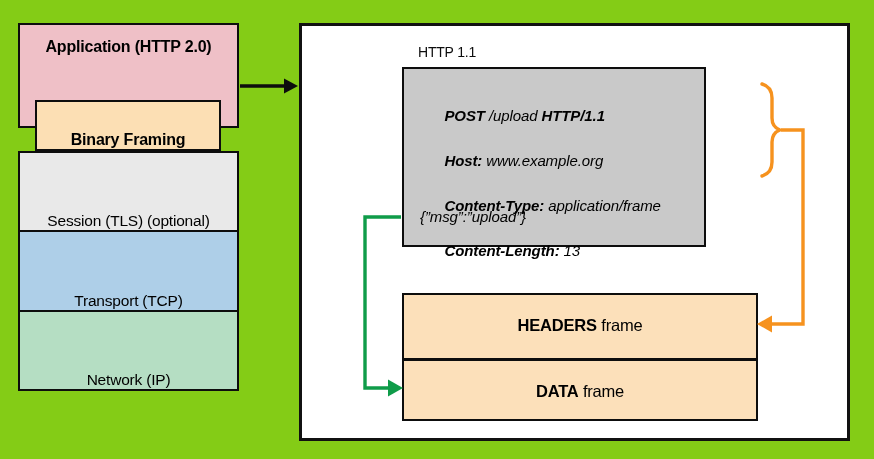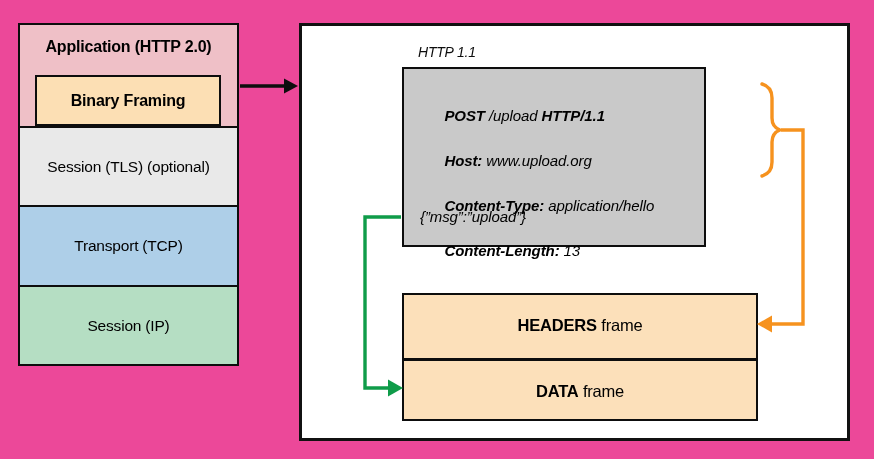--- a/index.html
+++ b/index.html
@@ -4,7 +4,7 @@
 <style>
   html,body{margin:0;padding:0;background:#ffffff;}
   .canvas{
-    position:relative;width:874px;height:459px;background:#ec4899;overflow:hidden;
+    position:relative;width:874px;height:459px;background:#84cc16;overflow:hidden;
     font-family:"Liberation Sans",sans-serif;color:#000;
   }
   .abs{position:absolute;box-sizing:border-box;}

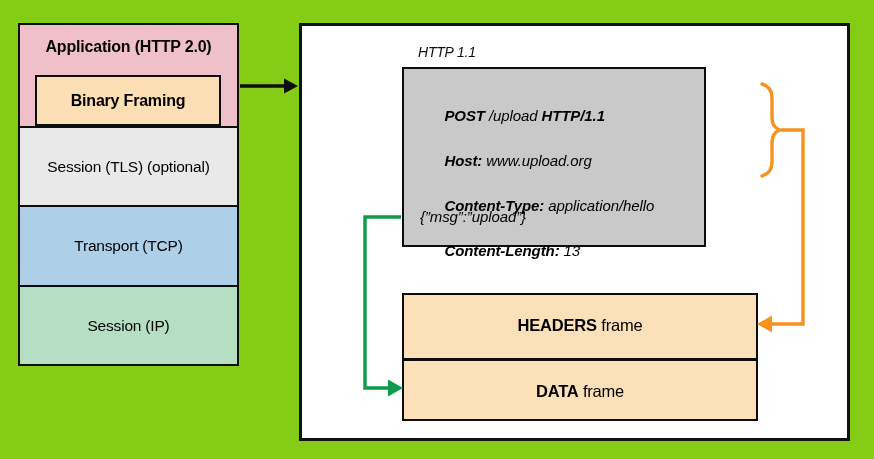--- a/index.html
+++ b/index.html
@@ -23,7 +23,7 @@
   
   .panel{left:299px;top:23px;width:551px;height:418px;border:3px solid #111;background:#fff;}
   .panel-label{position:absolute;font-size:14px;font-weight:400;letter-spacing:-0.2px;color:#0d0d0d;}
-  .lbl-http11{left:116px;top:18px;font-style:italic;}
+  .lbl-http11{left:116px;top:18px;}
   .lbl-http20{left:116px;top:241px;margin-top:45px;}
   .request-box{left:402px;top:67px;width:304px;height:180px;background:#c9c9c9;font-style:italic;}
   .req-text{position:absolute;left:16px;top:13px;font-size:15px;line-height:22.5px;letter-spacing:-0.1px;white-space:pre;}

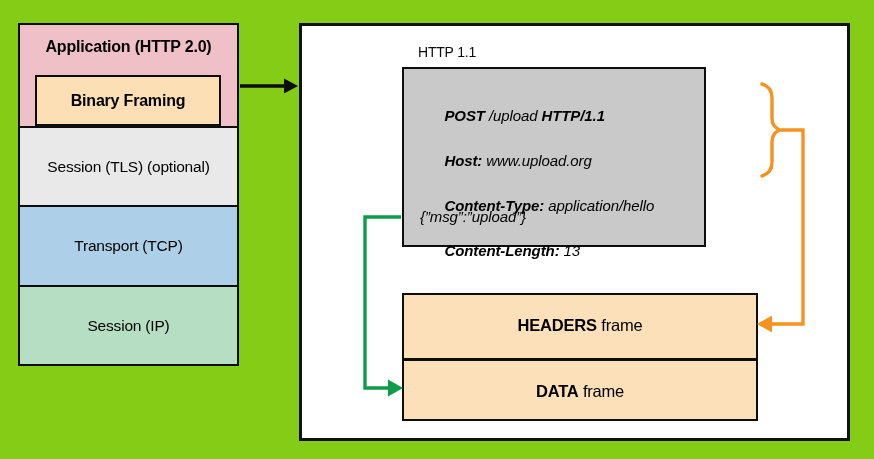--- a/index.html
+++ b/index.html
@@ -9,7 +9,7 @@
   }
   .abs{position:absolute;box-sizing:border-box;}
   .bx{border:2px solid #0d0d0d;}
-  .ctr{display:flex;align-items:center;justify-content:center;text-align:center;}
+  .ctr{display:flex;align-items:flex-end;justify-content:center;text-align:center;margin-top:25px;}
 
   
   .layer{font-size:15.5px;letter-spacing:-0.2px;}

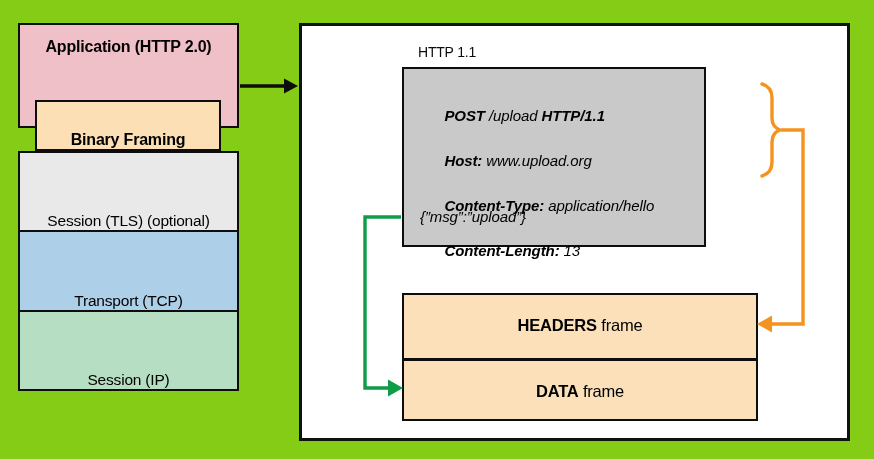--- a/index.html
+++ b/index.html
@@ -67,7 +67,7 @@
   <div class="abs bx request-box">
     <div class="req-text">
       <span class="b">POST</span><span> /upload </span><span class="b">HTTP/1.1</span><br>
-      <span class="b">Host:</span><span> www.upload.org</span><br>
+      <span class="b">Host:</span><span> www.example.org</span><br>
       <span class="b">Content-Type:</span><span> application/hello</span><br>
       <span class="b">Content-Length:</span><span> 13</span>
     </div>

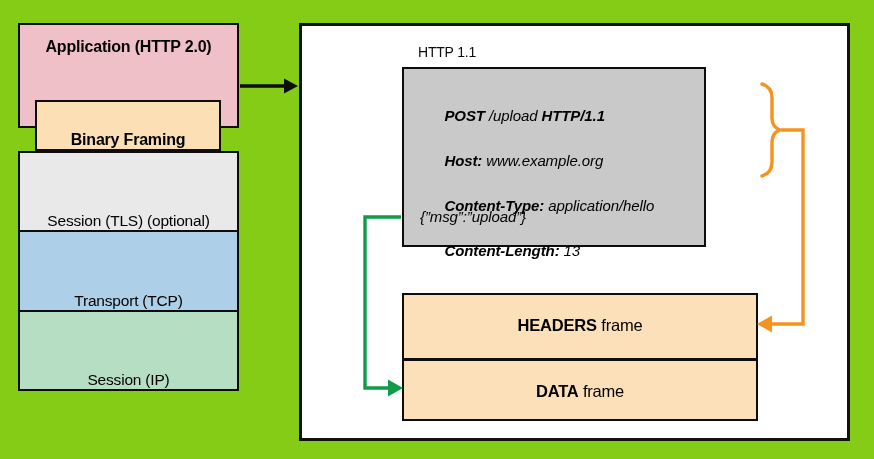--- a/index.html
+++ b/index.html
@@ -68,7 +68,7 @@
     <div class="req-text">
       <span class="b">POST</span><span> /upload </span><span class="b">HTTP/1.1</span><br>
       <span class="b">Host:</span><span> www.example.org</span><br>
-      <span class="b">Content-Type:</span><span> application/hello</span><br>
+      <span class="b">Content-Type:</span><span> application/frame</span><br>
       <span class="b">Content-Length:</span><span> 13</span>
     </div>
     <div class="req-body">{”msg”:”upload”}</div>

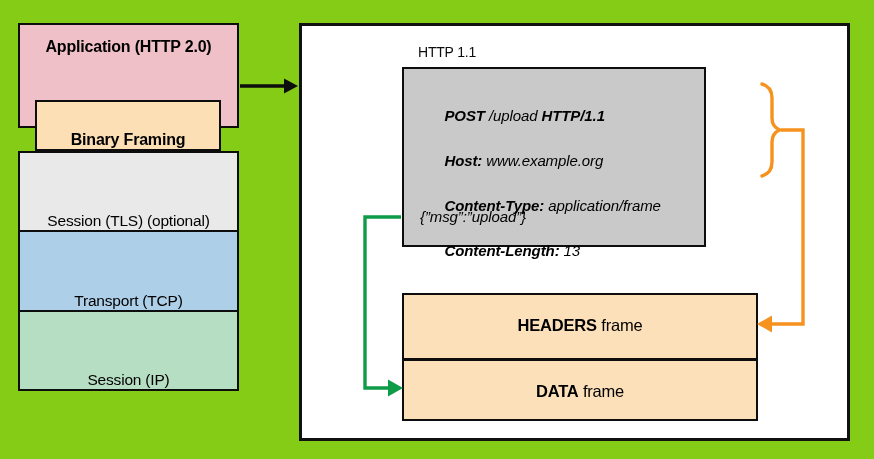--- a/index.html
+++ b/index.html
@@ -55,7 +55,7 @@
       <span>Session (TLS) (optional)</span>
     </div>
     <div class="abs bx ctr layer layer-network">
-      <span>Session (IP)</span>
+      <span>Network (IP)</span>
     </div>
   </div>
 

